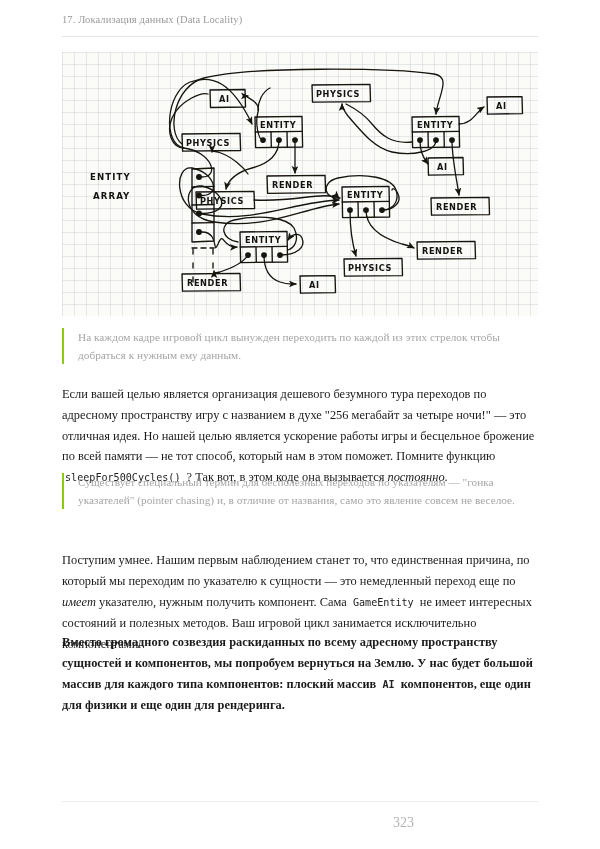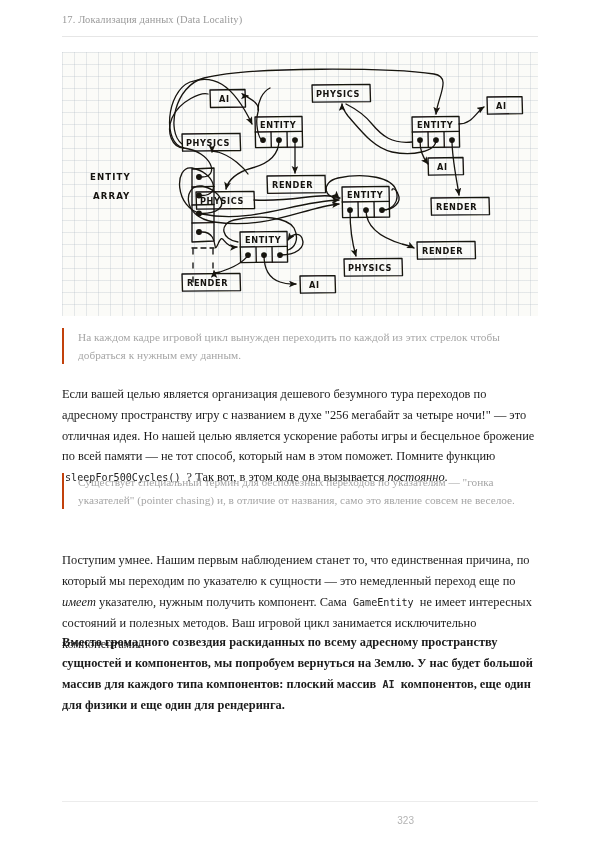--- a/index.html
+++ b/index.html
@@ -68,7 +68,7 @@
     left: 62px;
     width: 476px;
     box-sizing: border-box;
-    border-left: 2px solid #c2410c;
+    border-left: 2px solid #84cc16;
     padding-left: 14px;
     color: #a6a6a6;
     font-size: 11.3px;

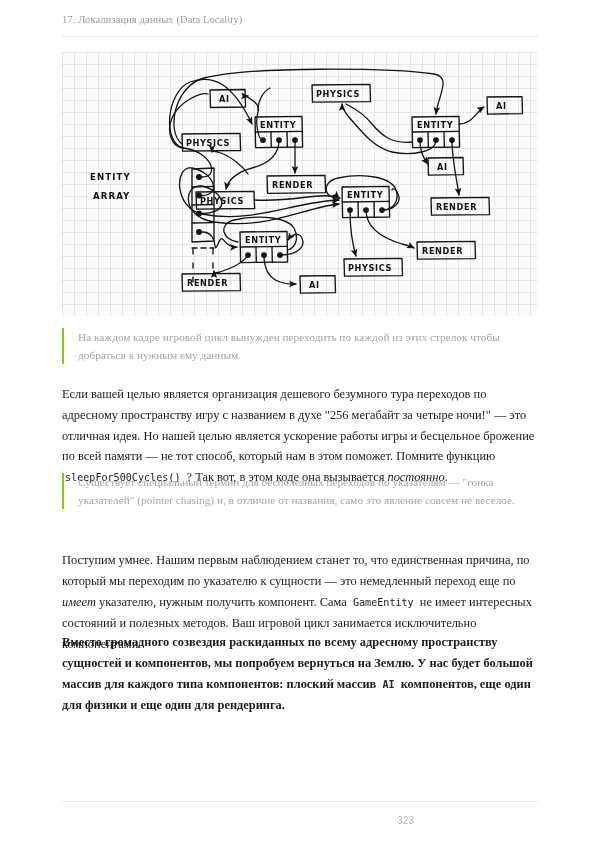--- a/index.html
+++ b/index.html
@@ -116,9 +116,9 @@
     position: absolute;
     right: 62px;
     top: 815px;
-    font-size: 10px;
+    font-size: 14px;
     color: #b4b4b4;
-    font-family: Liberation Sans, sans-serif;
+    font-family: Liberation Serif, serif;
   }
 
   

